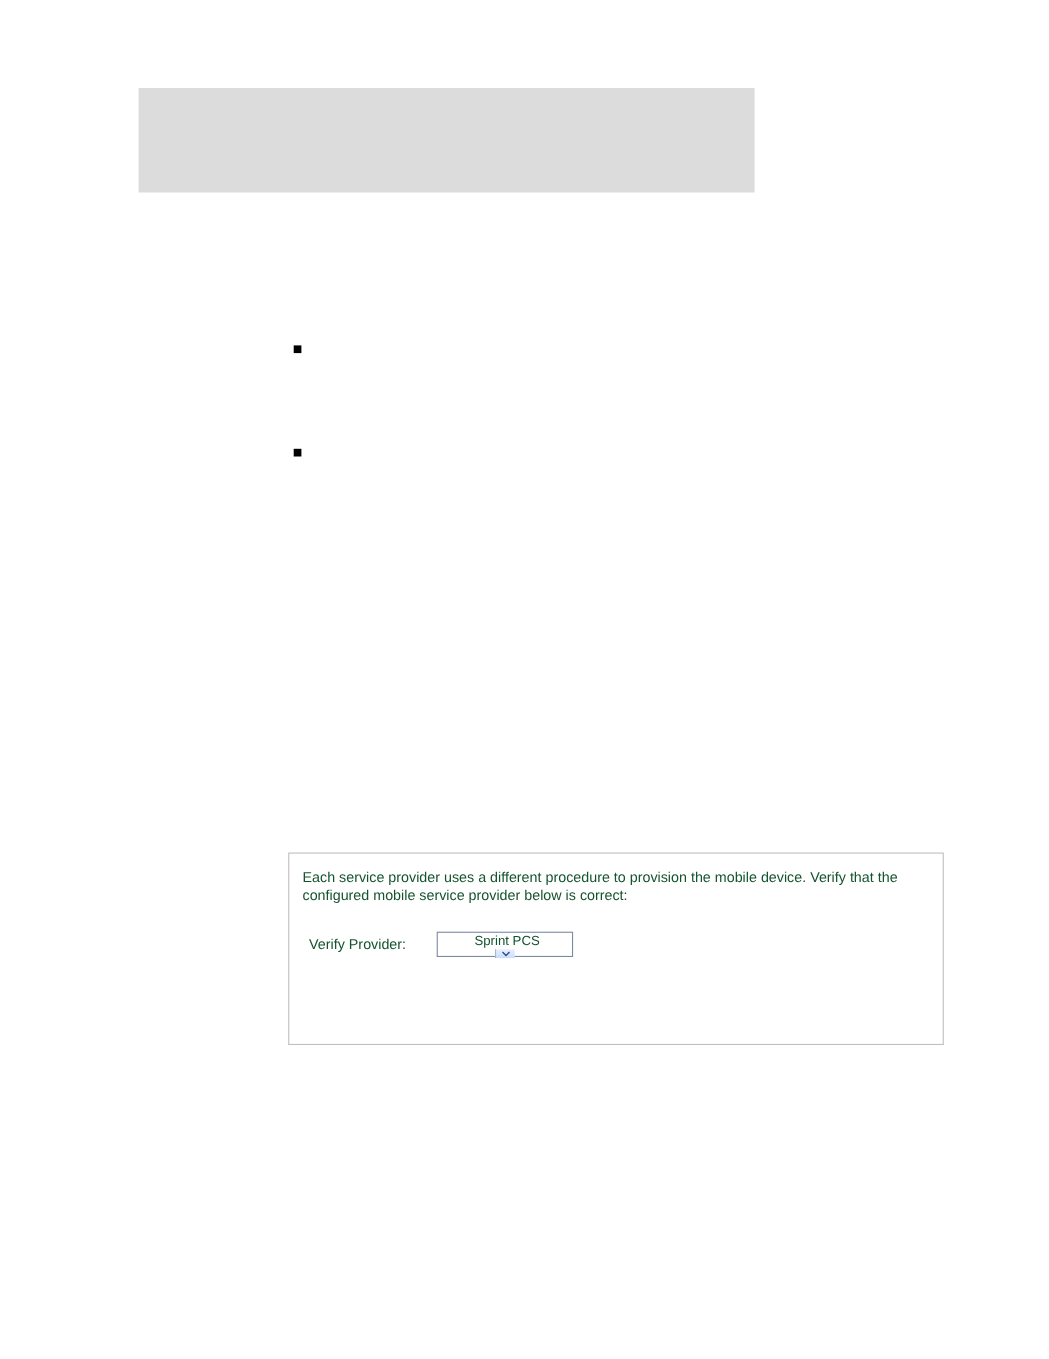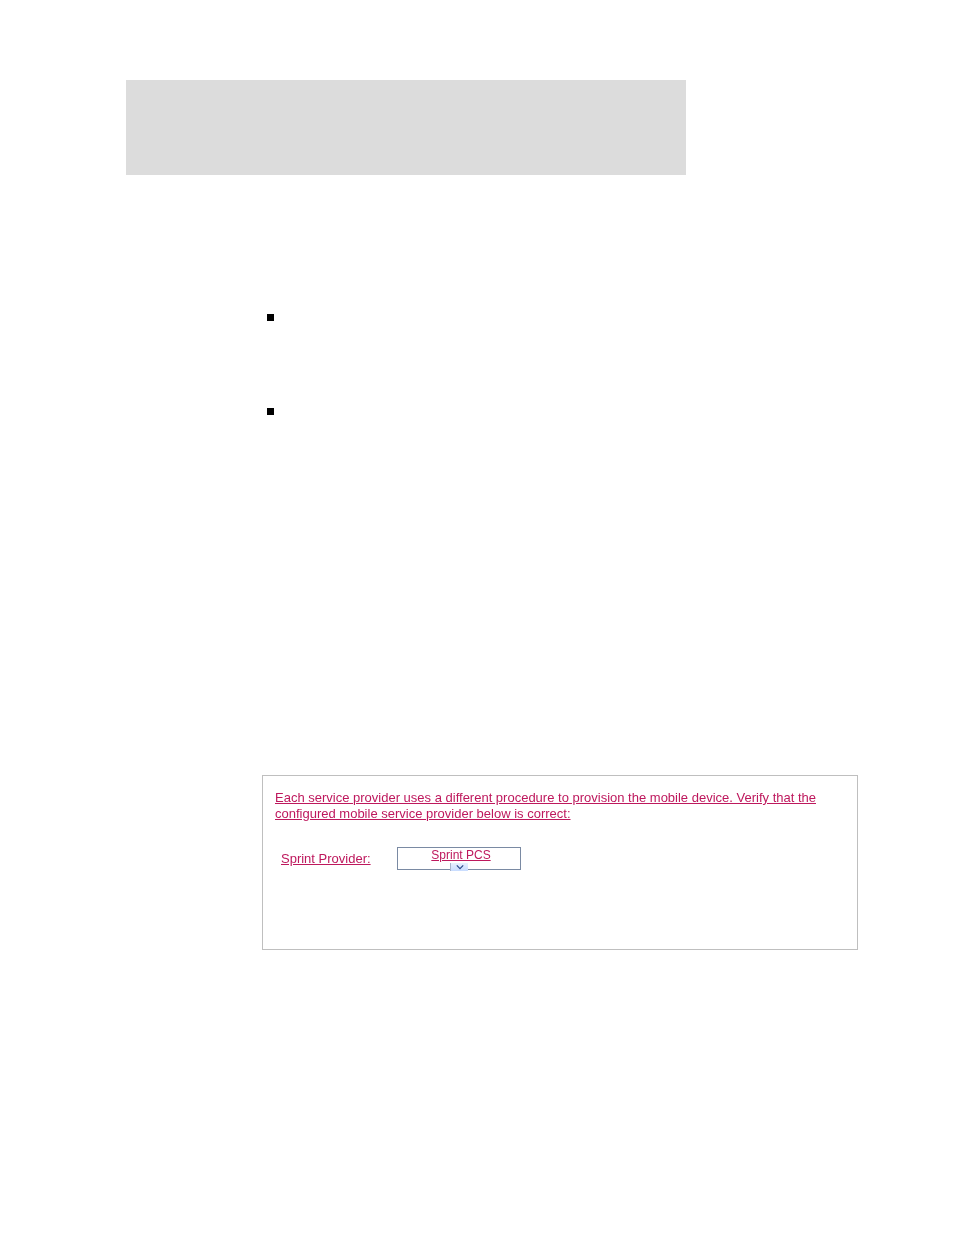--- a/index.html
+++ b/index.html
@@ -86,9 +86,8 @@
   .dialog-body {
     padding: 14px 12px 0 12px;
     font-size: 13px;
-    color: #be185d;
+    color: #14532d;
     line-height: 1.2;
-    text-decoration: underline;
   }
   .sp-row {
     display: flex;

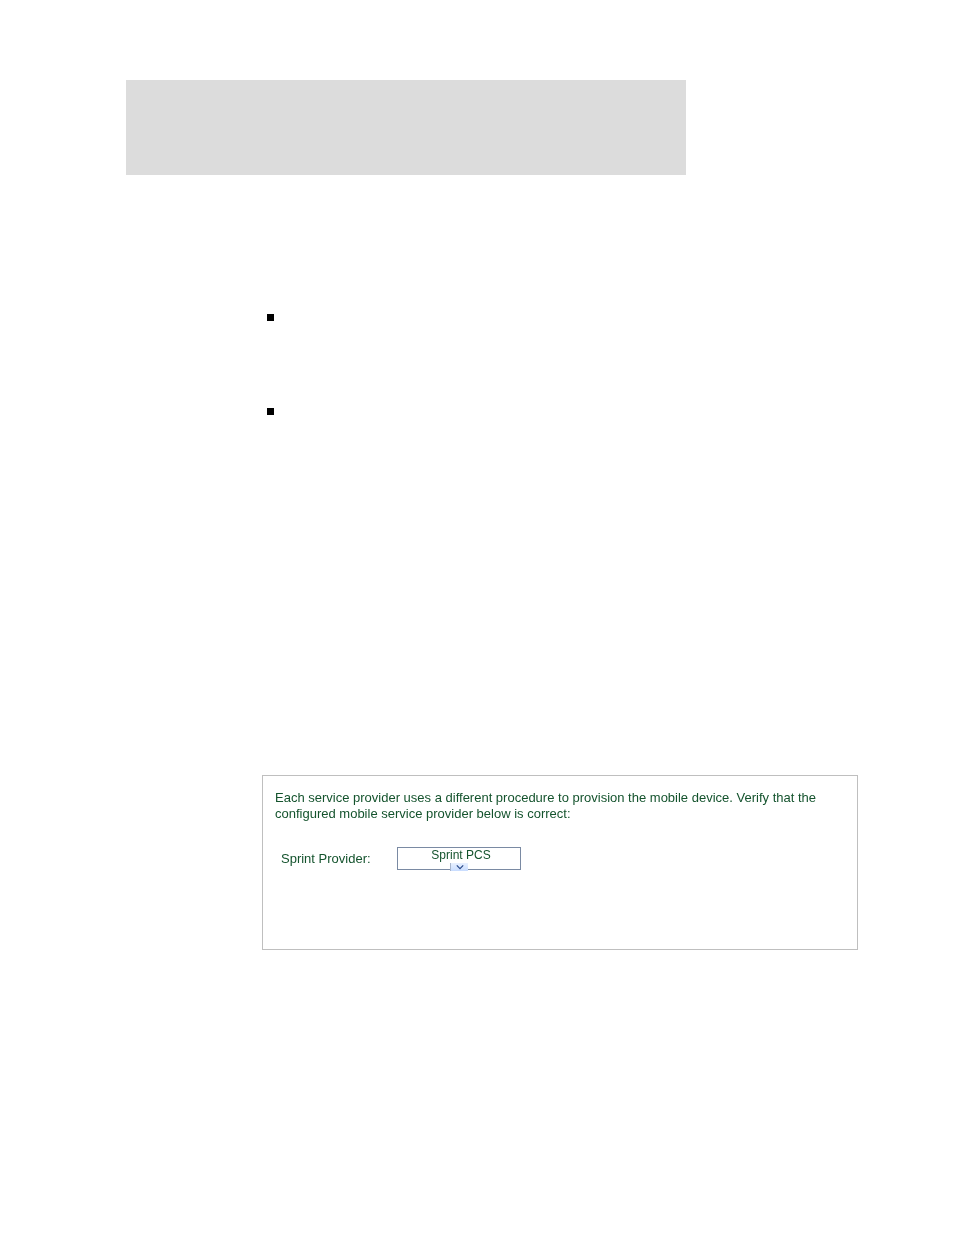--- a/index.html
+++ b/index.html
@@ -144,7 +144,7 @@
     <div class="dialog-body">
       <div>Each service provider uses a different procedure to provision the mobile device. Verify that the configured mobile service provider below is correct:</div>
       <div class="sp-row">
-        <div class="sp-label">Sprint Provider:</div>
+        <div class="sp-label">Verify Provider:</div>
         <div class="combo">
           <div class="combo-text">Sprint PCS</div>
           <div class="combo-btn">

